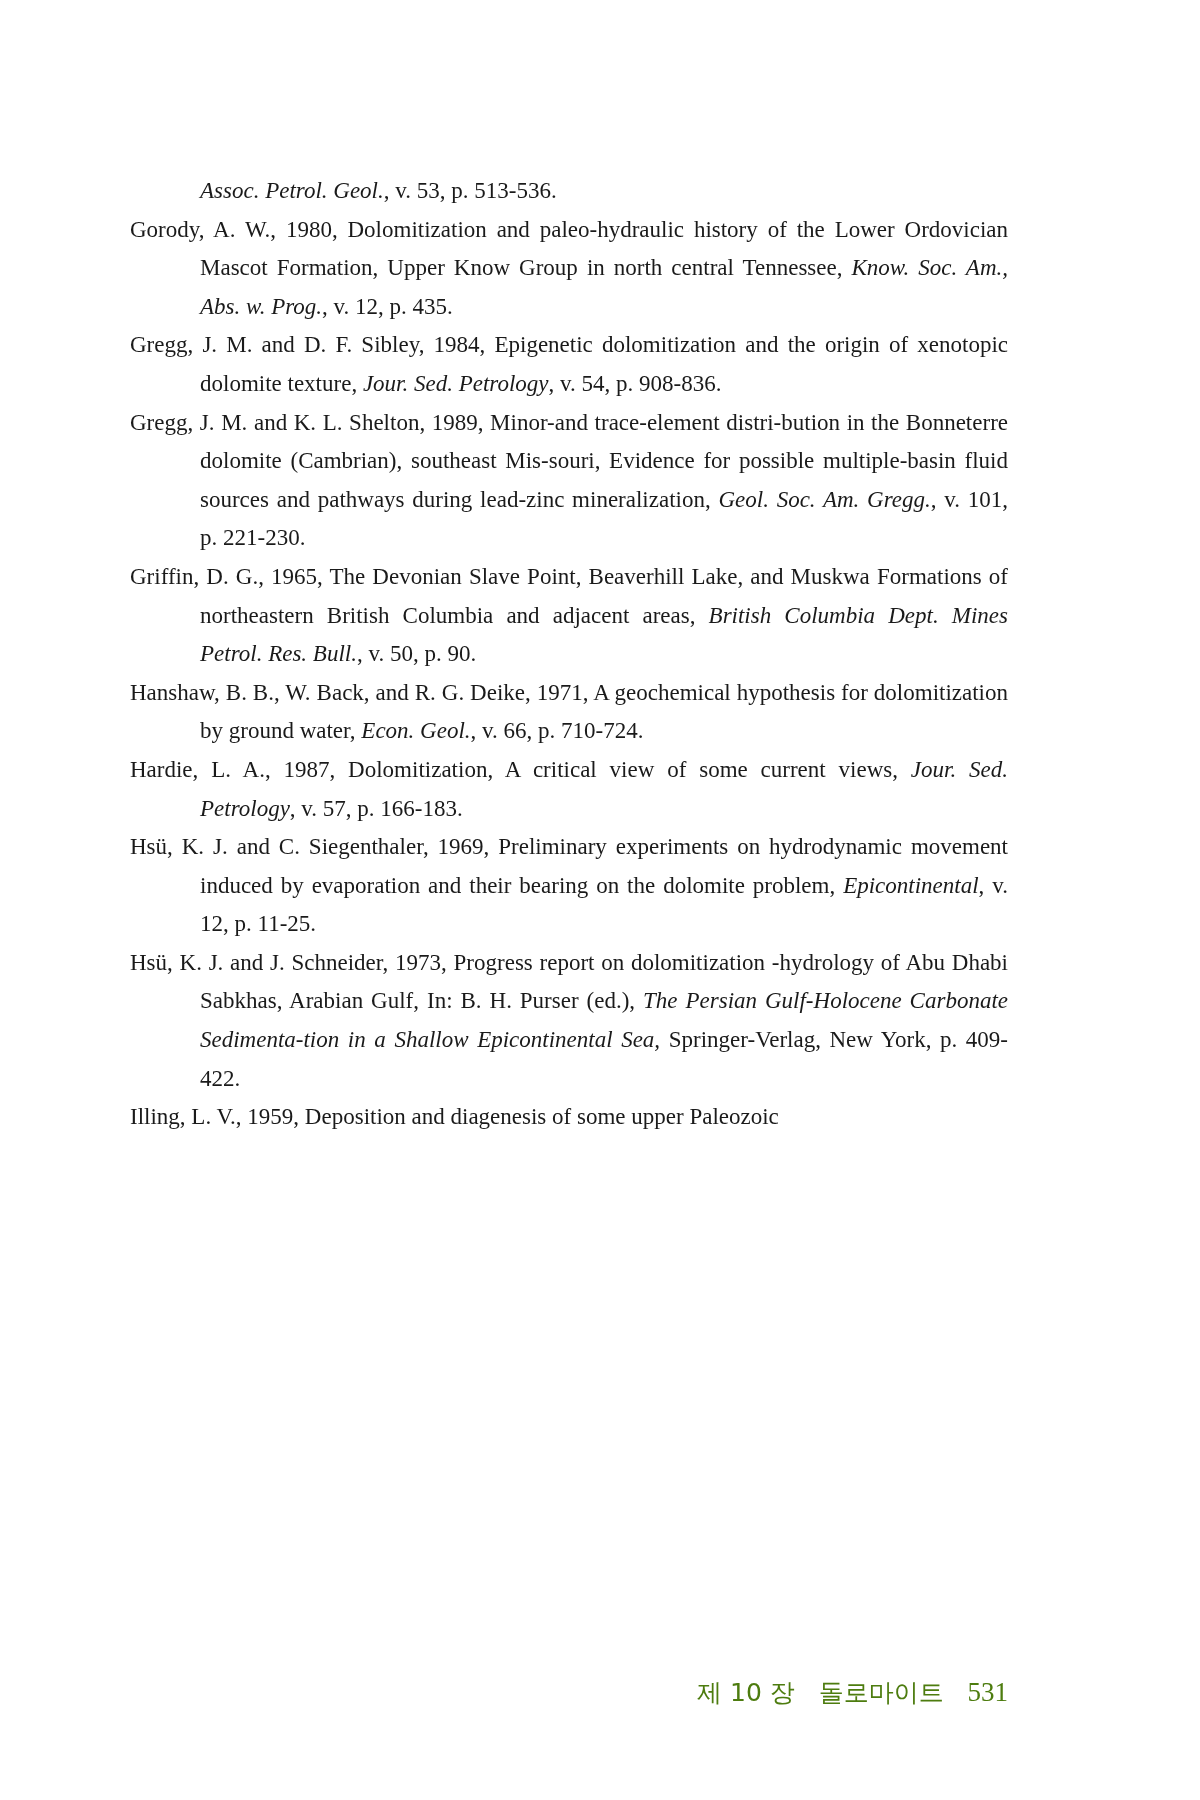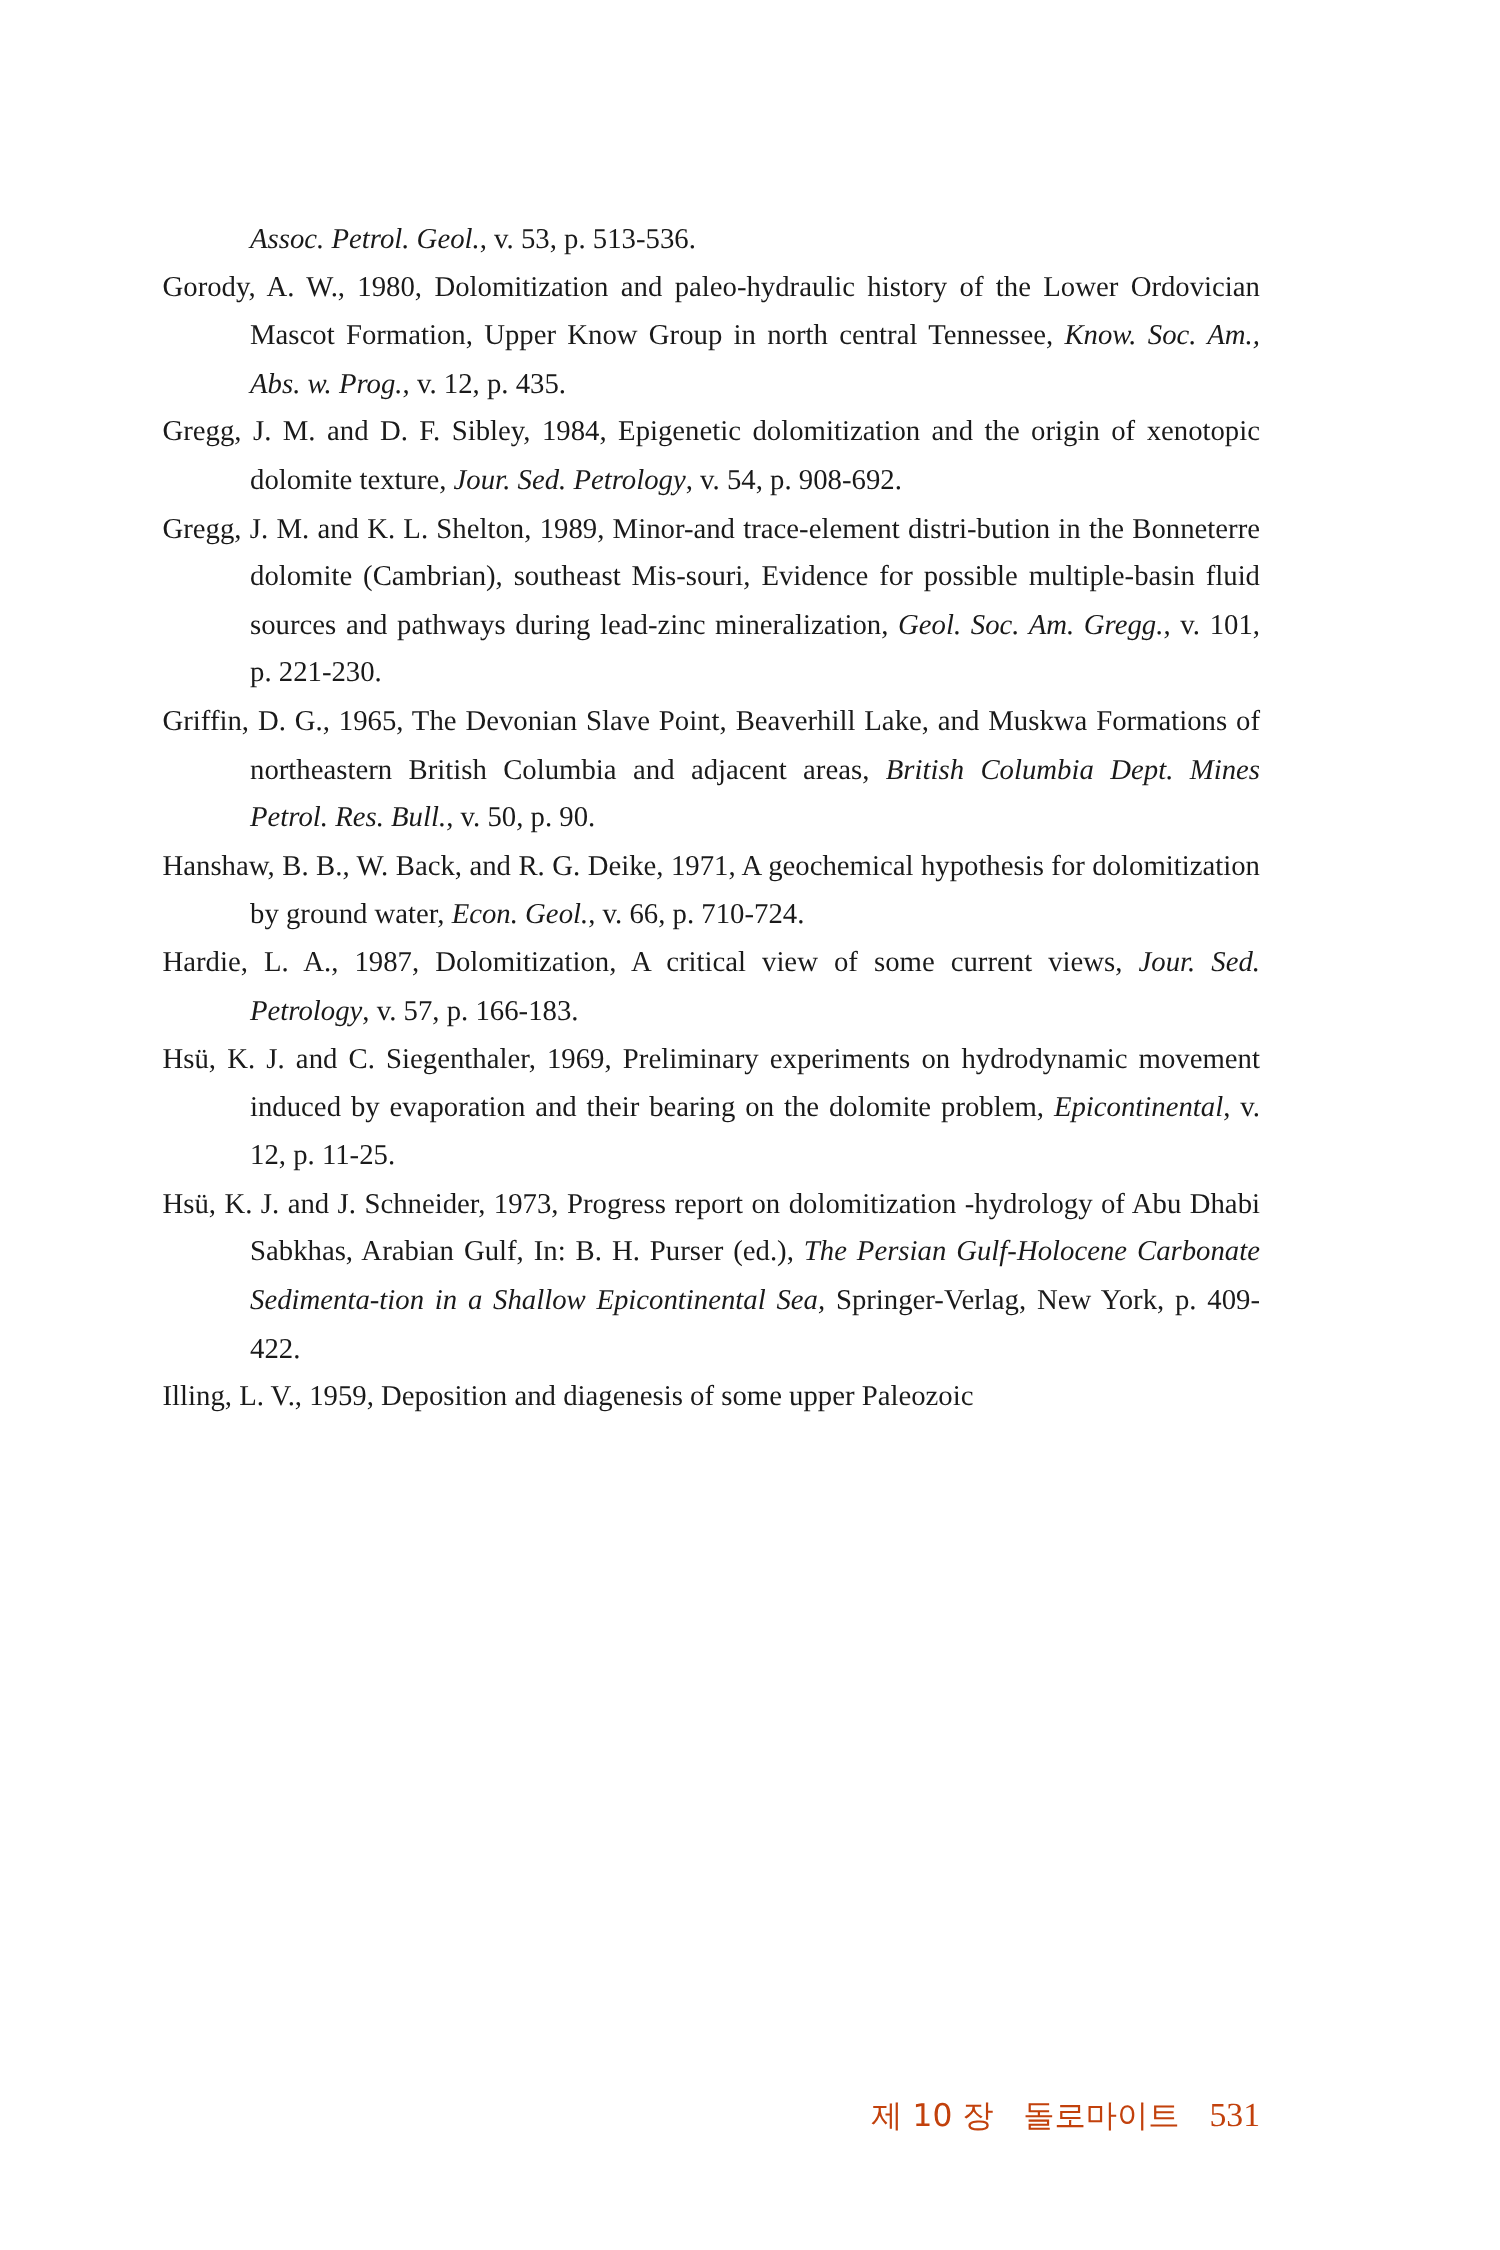--- a/index.html
+++ b/index.html
@@ -54,7 +54,7 @@
 <div class="page" id="refs">
     <p class="entry cont"><span class="it">Assoc. Petrol. Geol.</span><span>, v. 53, p. 513-536.</span></p>
     <p class="entry"><span>Gorody, A. W., 1980, Dolomitization and paleo-hydraulic history of the Lower Ordovician Mascot Formation, Upper Know Group in north central Tennessee, </span><span class="it">Know. Soc. Am., Abs. w. Prog.</span><span>, v. 12, p. 435.</span></p>
-    <p class="entry"><span>Gregg, J. M. and D. F. Sibley, 1984, Epigenetic dolomitization and the origin of xenotopic dolomite texture, </span><span class="it">Jour. Sed. Petrology</span><span>, v. 54, p. 908-692.</span></p>
+    <p class="entry"><span>Gregg, J. M. and D. F. Sibley, 1984, Epigenetic dolomitization and the origin of xenotopic dolomite texture, </span><span class="it">Jour. Sed. Petrology</span><span>, v. 54, p. 908-836.</span></p>
     <p class="entry"><span>Gregg, J. M. and K. L. Shelton, 1989, Minor-and trace-element distri-bution in the Bonneterre dolomite (Cambrian), southeast Mis-souri, Evidence for possible multiple-basin fluid sources and pathways during lead-zinc mineralization, </span><span class="it">Geol. Soc. Am. Gregg.</span><span>, v. 101, p. 221-230.</span></p>
     <p class="entry"><span>Griffin, D. G., 1965, The Devonian Slave Point, Beaverhill Lake, and Muskwa Formations of northeastern British Columbia and adjacent areas, </span><span class="it">British Columbia Dept. Mines Petrol. Res. Bull.</span><span>, v. 50, p. 90.</span></p>
     <p class="entry"><span>Hanshaw, B. B., W. Back, and R. G. Deike, 1971, A geochemical hypothesis for dolomitization by ground water, </span><span class="it">Econ. Geol.</span><span>, v. 66, p. 710-724.</span></p>

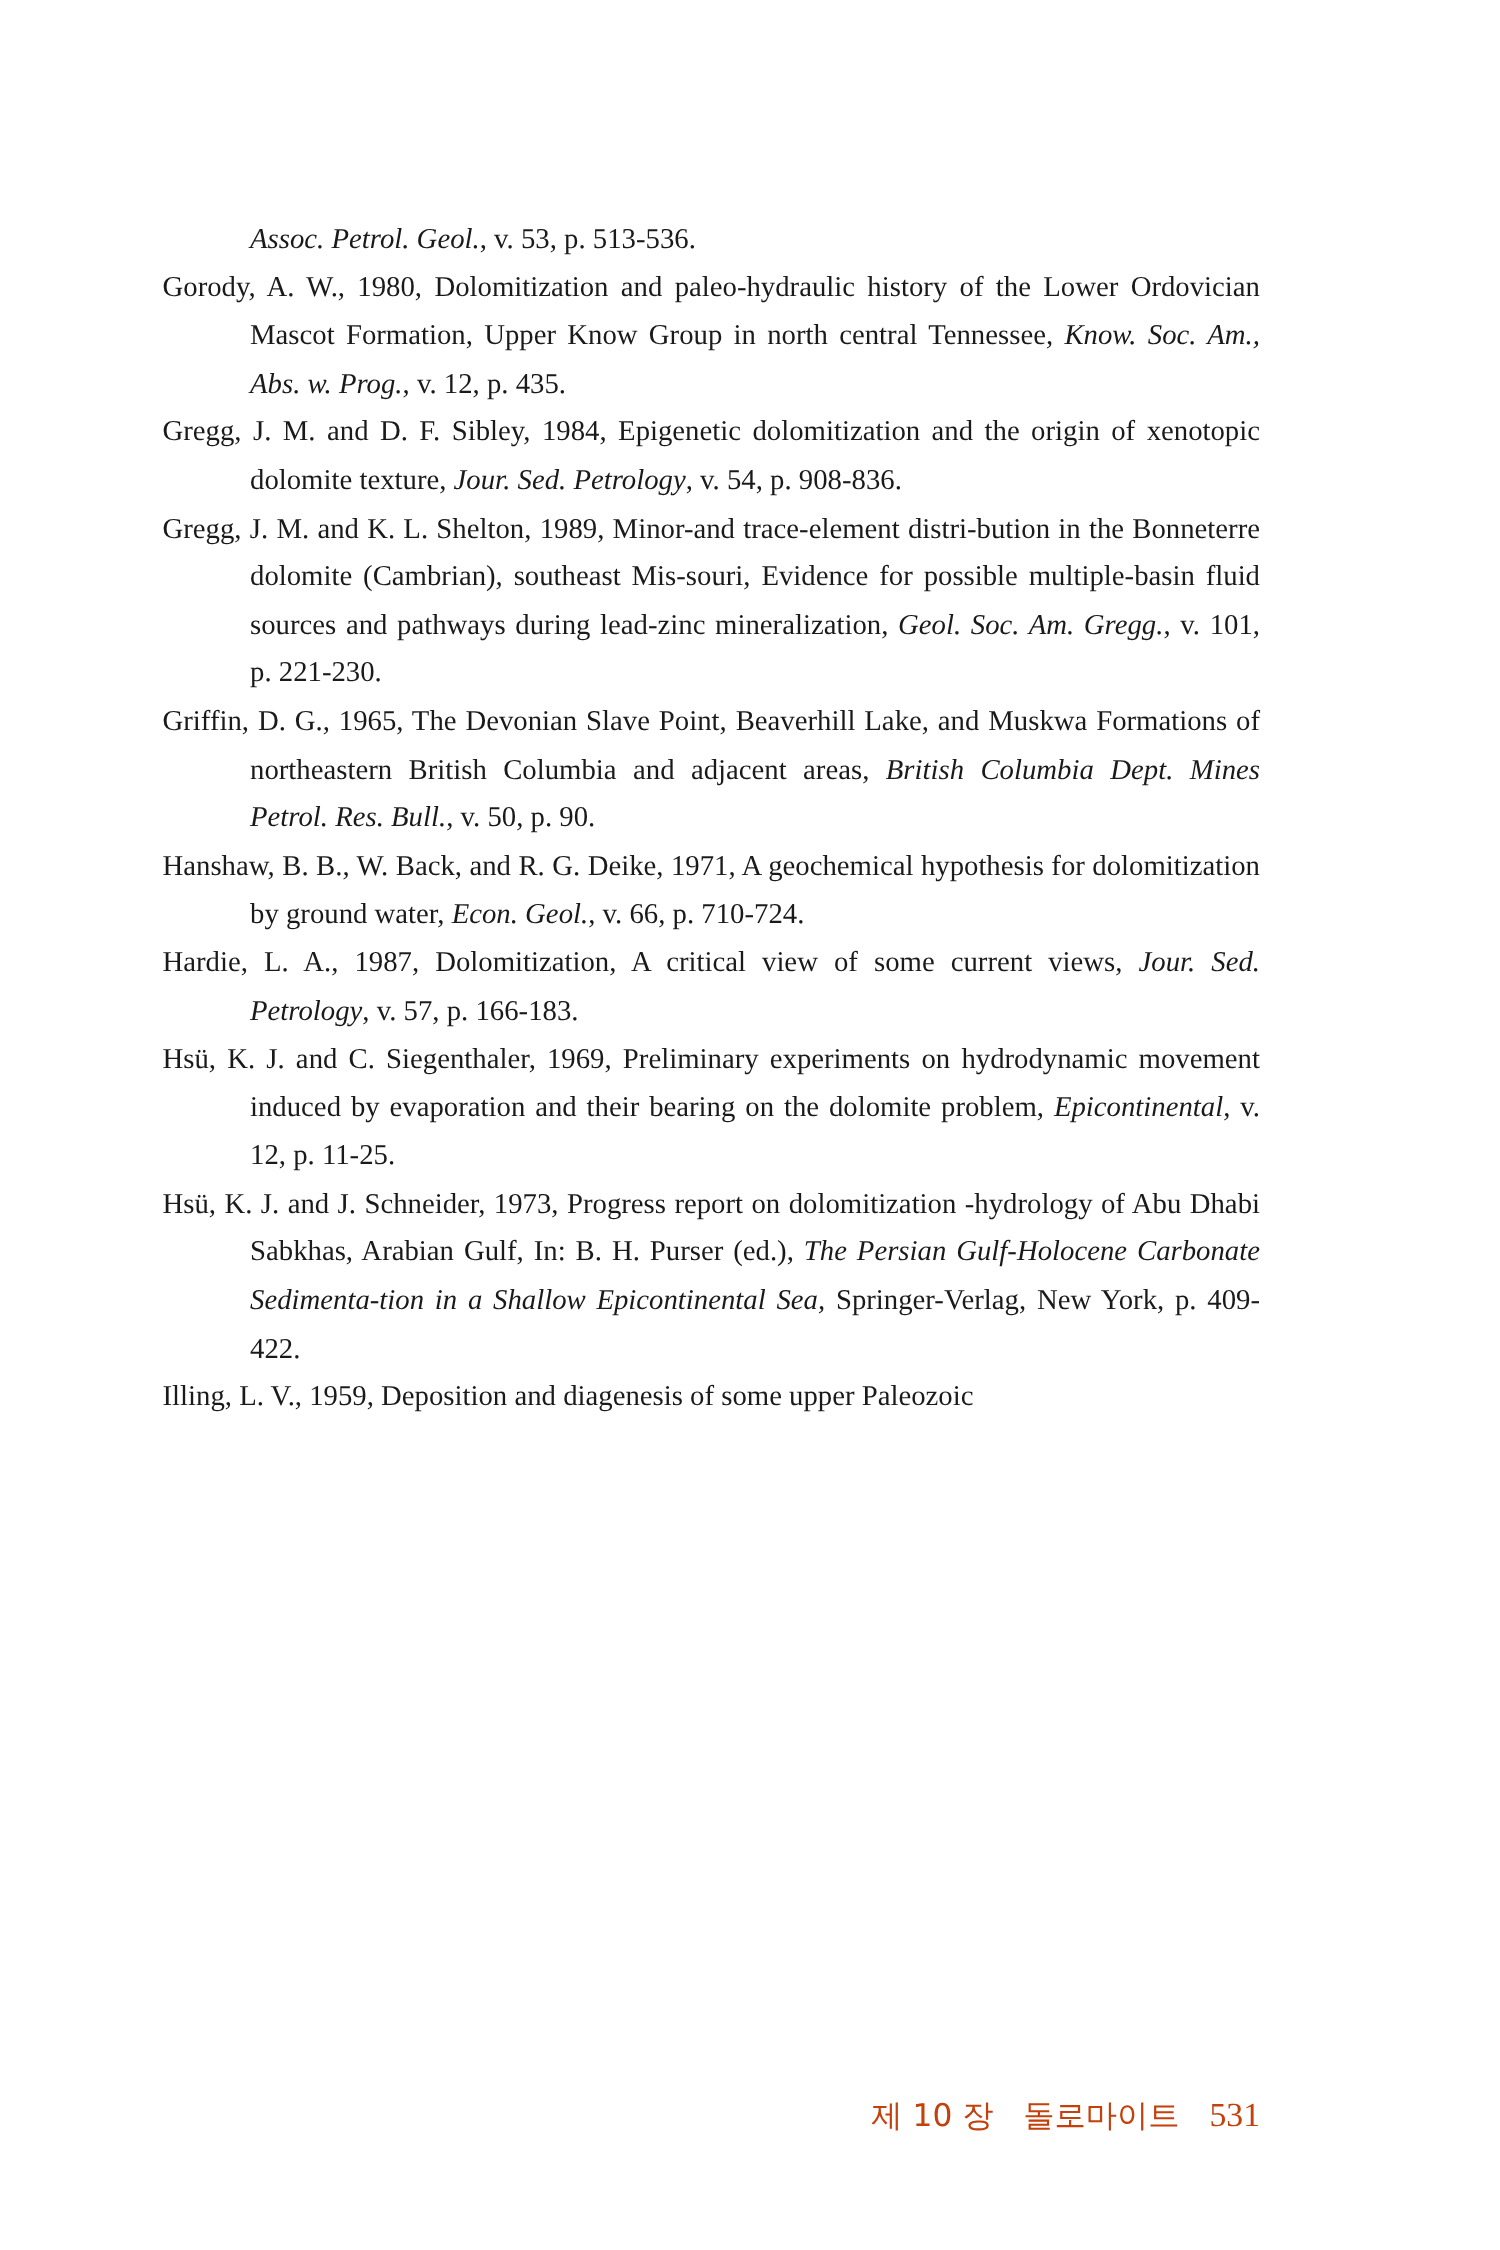--- a/index.html
+++ b/index.html
@@ -42,7 +42,7 @@
     text-align: right;
     font-size: 25px;
     font-family: "DejaVu Sans", sans-serif;
-    color: #c2410c;
+    color: #4d7c0f;
     letter-spacing: 0px;
     white-space: pre;
   }

